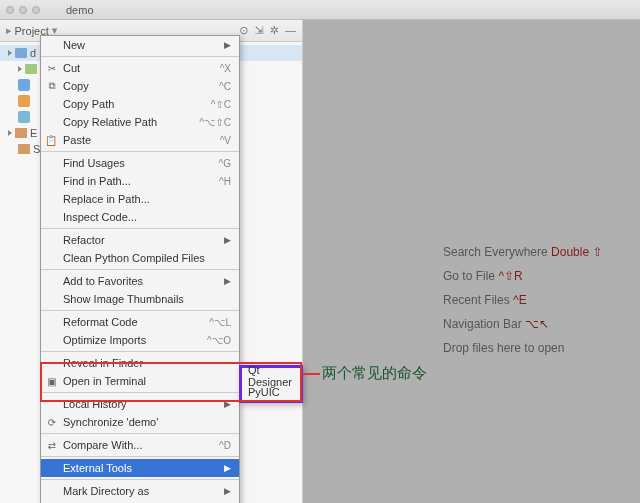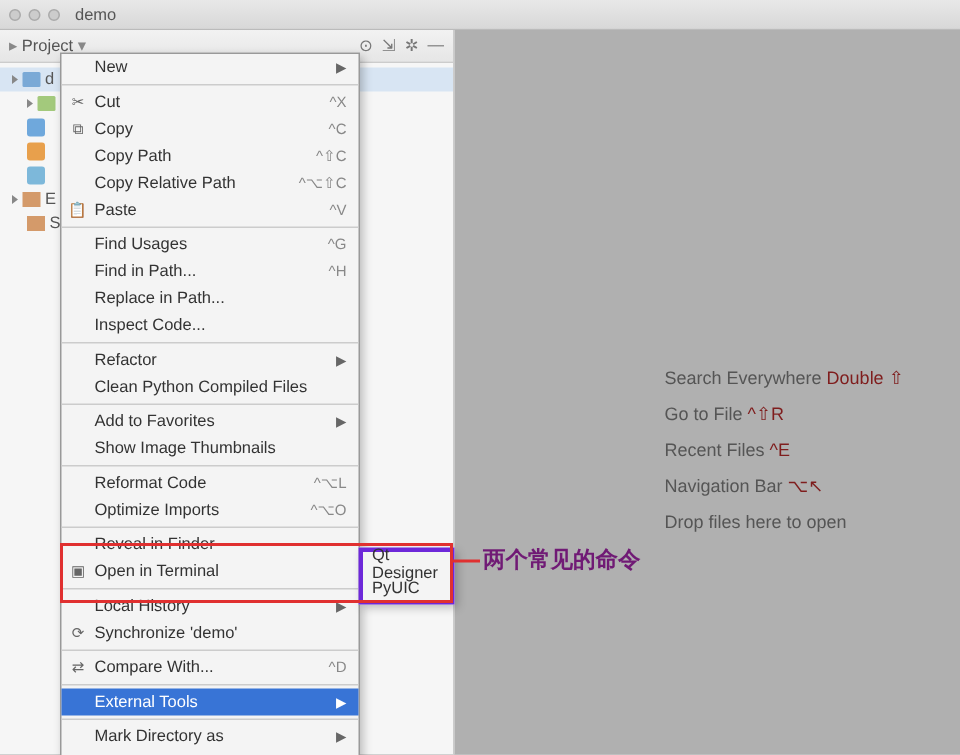--- a/index.html
+++ b/index.html
@@ -9,7 +9,7 @@
 .titlebar { height: 20px; background: linear-gradient(#e8e8e8,#d8d8d8); border-bottom: 1px solid #bbb; display: flex; align-items: center; padding: 0 6px; }
 .dots { display: flex; gap: 5px; margin-right: 10px; }
 .dot { width: 8px; height: 8px; border-radius: 50%; background: #ccc; border: 1px solid #aaa; }
-.titletext { font-size: 11px; color: #555; }
+.titletext { font-size: 11px; color: #555; margin-left: 16px; }
 
 .body { display: flex; flex: 1; position: relative; }
 .sidebar { width: 303px; background: #f6f6f6; border-right: 1px solid #ccc; display: flex; flex-direction: column; }

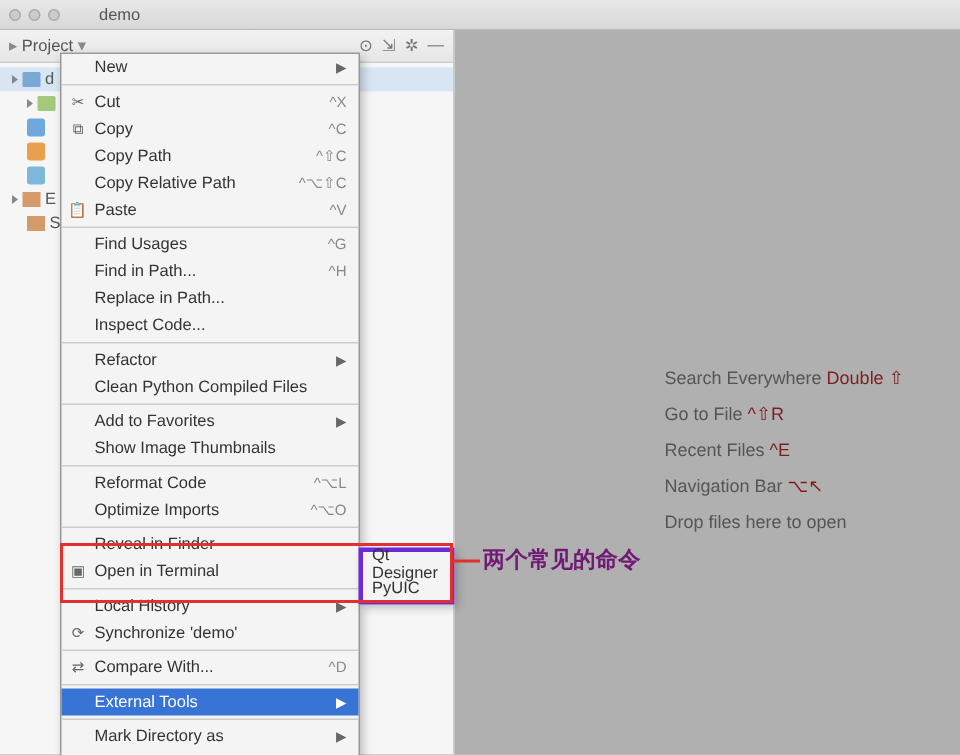--- a/index.html
+++ b/index.html
@@ -41,7 +41,7 @@
 
 .redbox1 { position: absolute; left: 40px; top: 362px; width: 262px; height: 40px; border: 2px solid #e03030; z-index: 20; pointer-events: none; }
 .redline { position: absolute; left: 302px; top: 373px; width: 18px; height: 2px; background: #e03030; z-index: 20; }
-.redtext { position: absolute; left: 322px; top: 364px; color: #701a75; font-size: 15px; font-weight: 700; z-index: 20; }
+.redtext { position: absolute; left: 322px; top: 364px; color: #14532d; font-size: 15px; font-weight: 400; z-index: 20; }
 </style>
 </head>
 <body>

